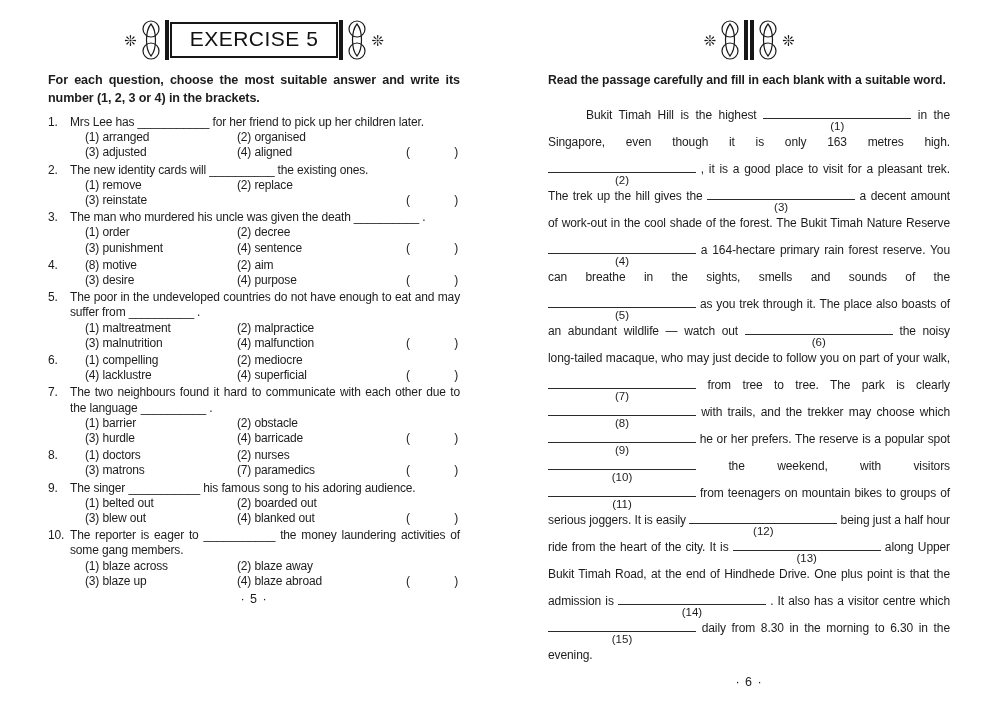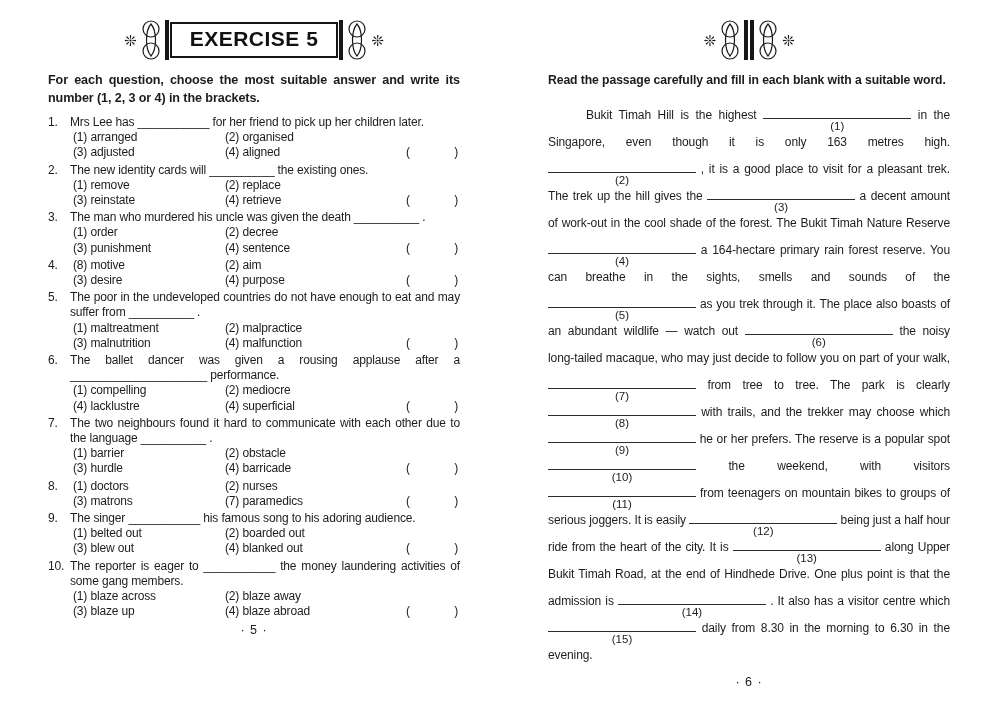--- a/index.html
+++ b/index.html
@@ -20,7 +20,7 @@
   .mirror { transform:scaleX(-1); }
   .bar { width:4px; height:40px; background:#161616; margin:0 1px; }
   .title-box {
-    border:2px solid #161616; padding:2px 18px 3px; font-weight:bold;
+    border:2px solid #161616; padding:2px 18px 3px; font-weight:normal;
     font-size:21px; letter-spacing:.5px; line-height:1.25; white-space:nowrap;
     color:#111;
   }

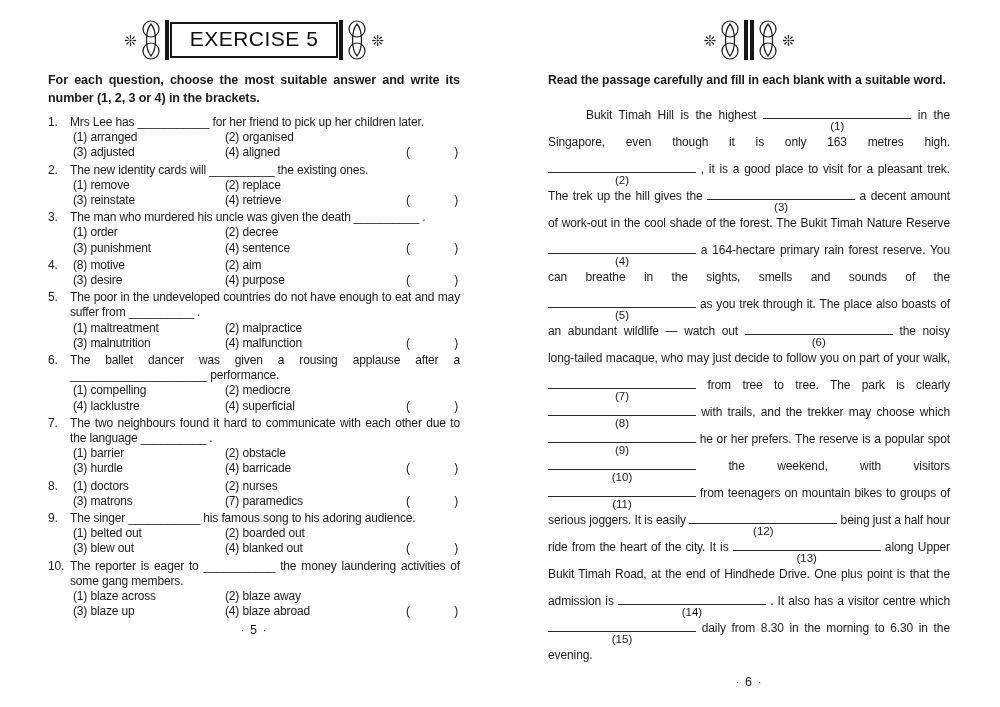--- a/index.html
+++ b/index.html
@@ -38,7 +38,7 @@
   .qnum { width:22px; flex-shrink:0; }
   .qbody { flex:1; min-width:0; }
   .stem { text-align:justify; }
-  .opts { position:relative; display:grid; grid-template-columns:152px 1fr; padding-left:3px; }
+  .opts { position:relative; display:grid; grid-template-columns:152px 1fr; padding-left:3px;margin-left:12px; }
   .answer-brackets {
     position:absolute; right:2px; bottom:0; width:52px;
     display:flex; justify-content:space-between;

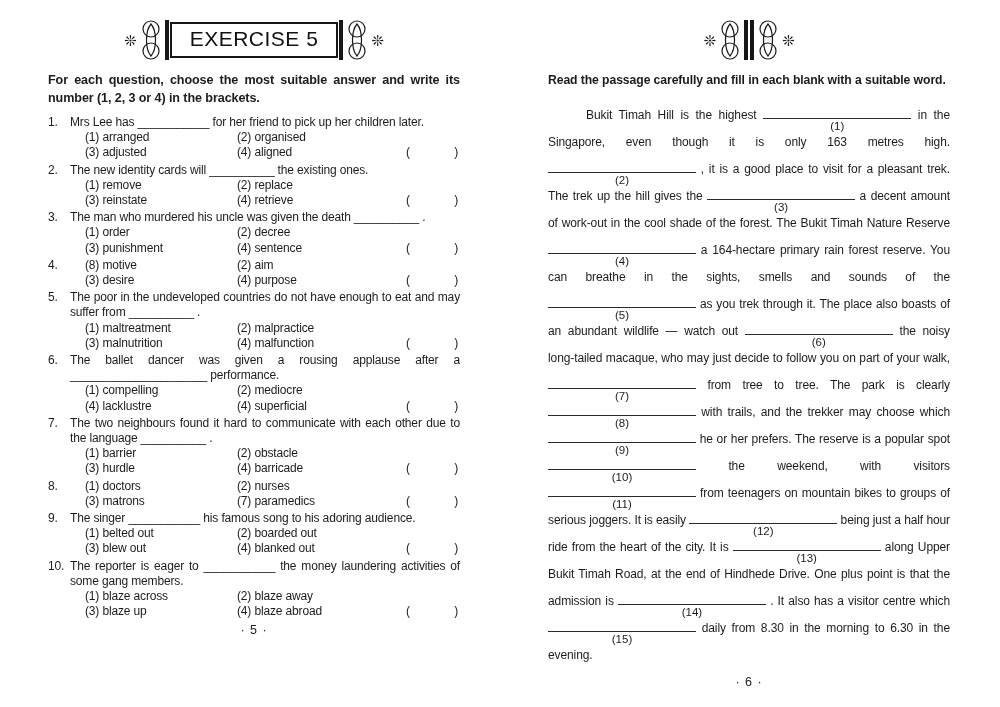--- a/index.html
+++ b/index.html
@@ -110,7 +110,6 @@
             <span class="opt">(1) remove</span>
             <span class="opt">(2) replace</span>
             <span class="opt">(3) reinstate</span>
-            <span class="opt">(4) retrieve</span>
             <span class="answer-brackets">
               <span>(</span>
               <span>)</span>

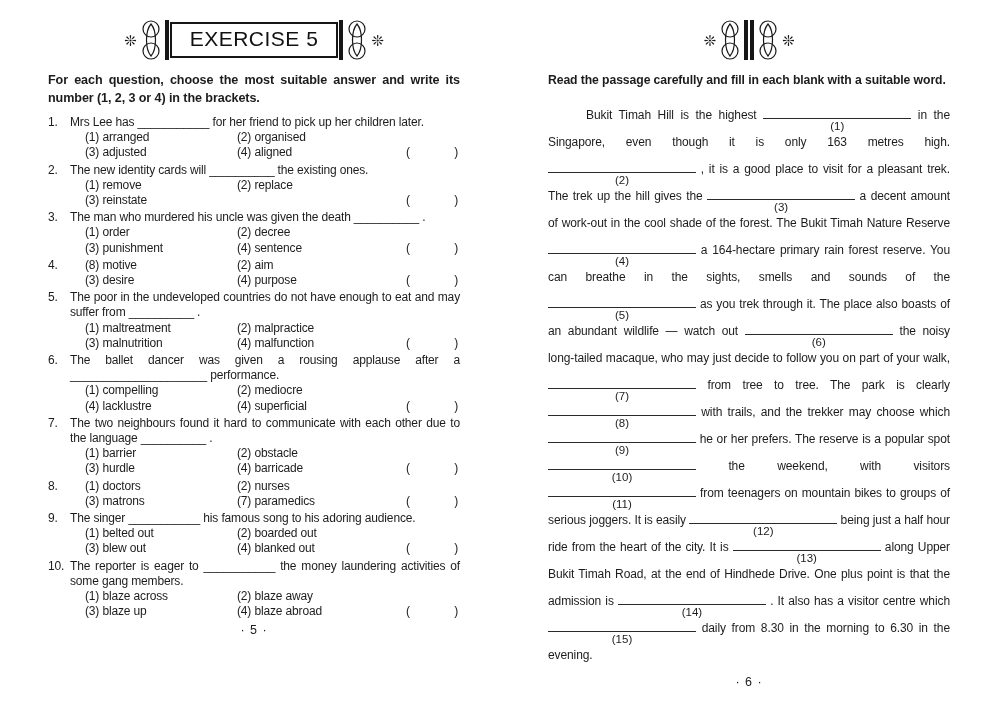--- a/index.html
+++ b/index.html
@@ -167,7 +167,6 @@
       <div class="question">
         <div class="qnum">6.</div>
         <div class="qbody">
-          <div class="stem">The ballet dancer was given a rousing applause after a _____________________ performance.</div>
           <div class="opts">
             <span class="opt">(1) compelling</span>
             <span class="opt">(2) mediocre</span>

